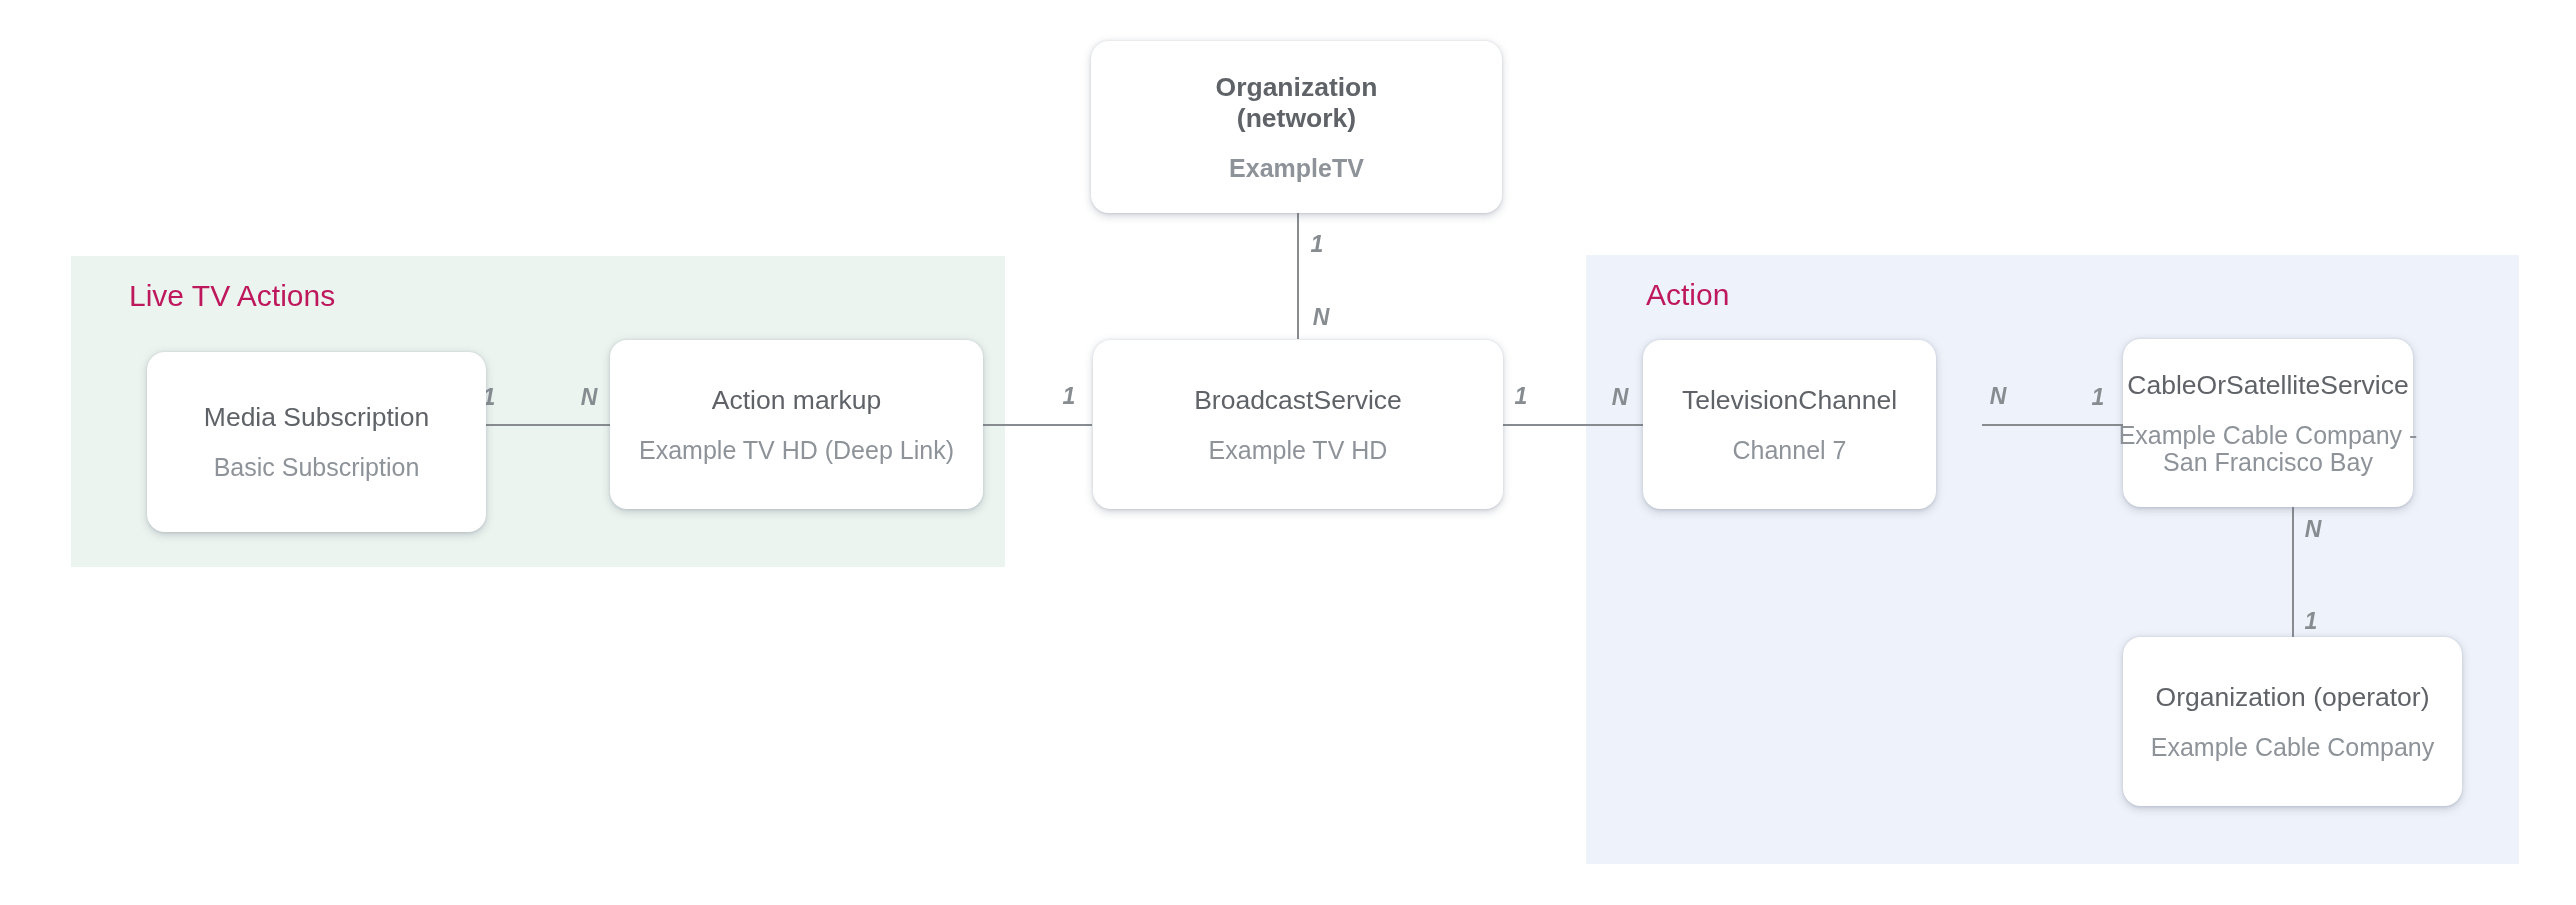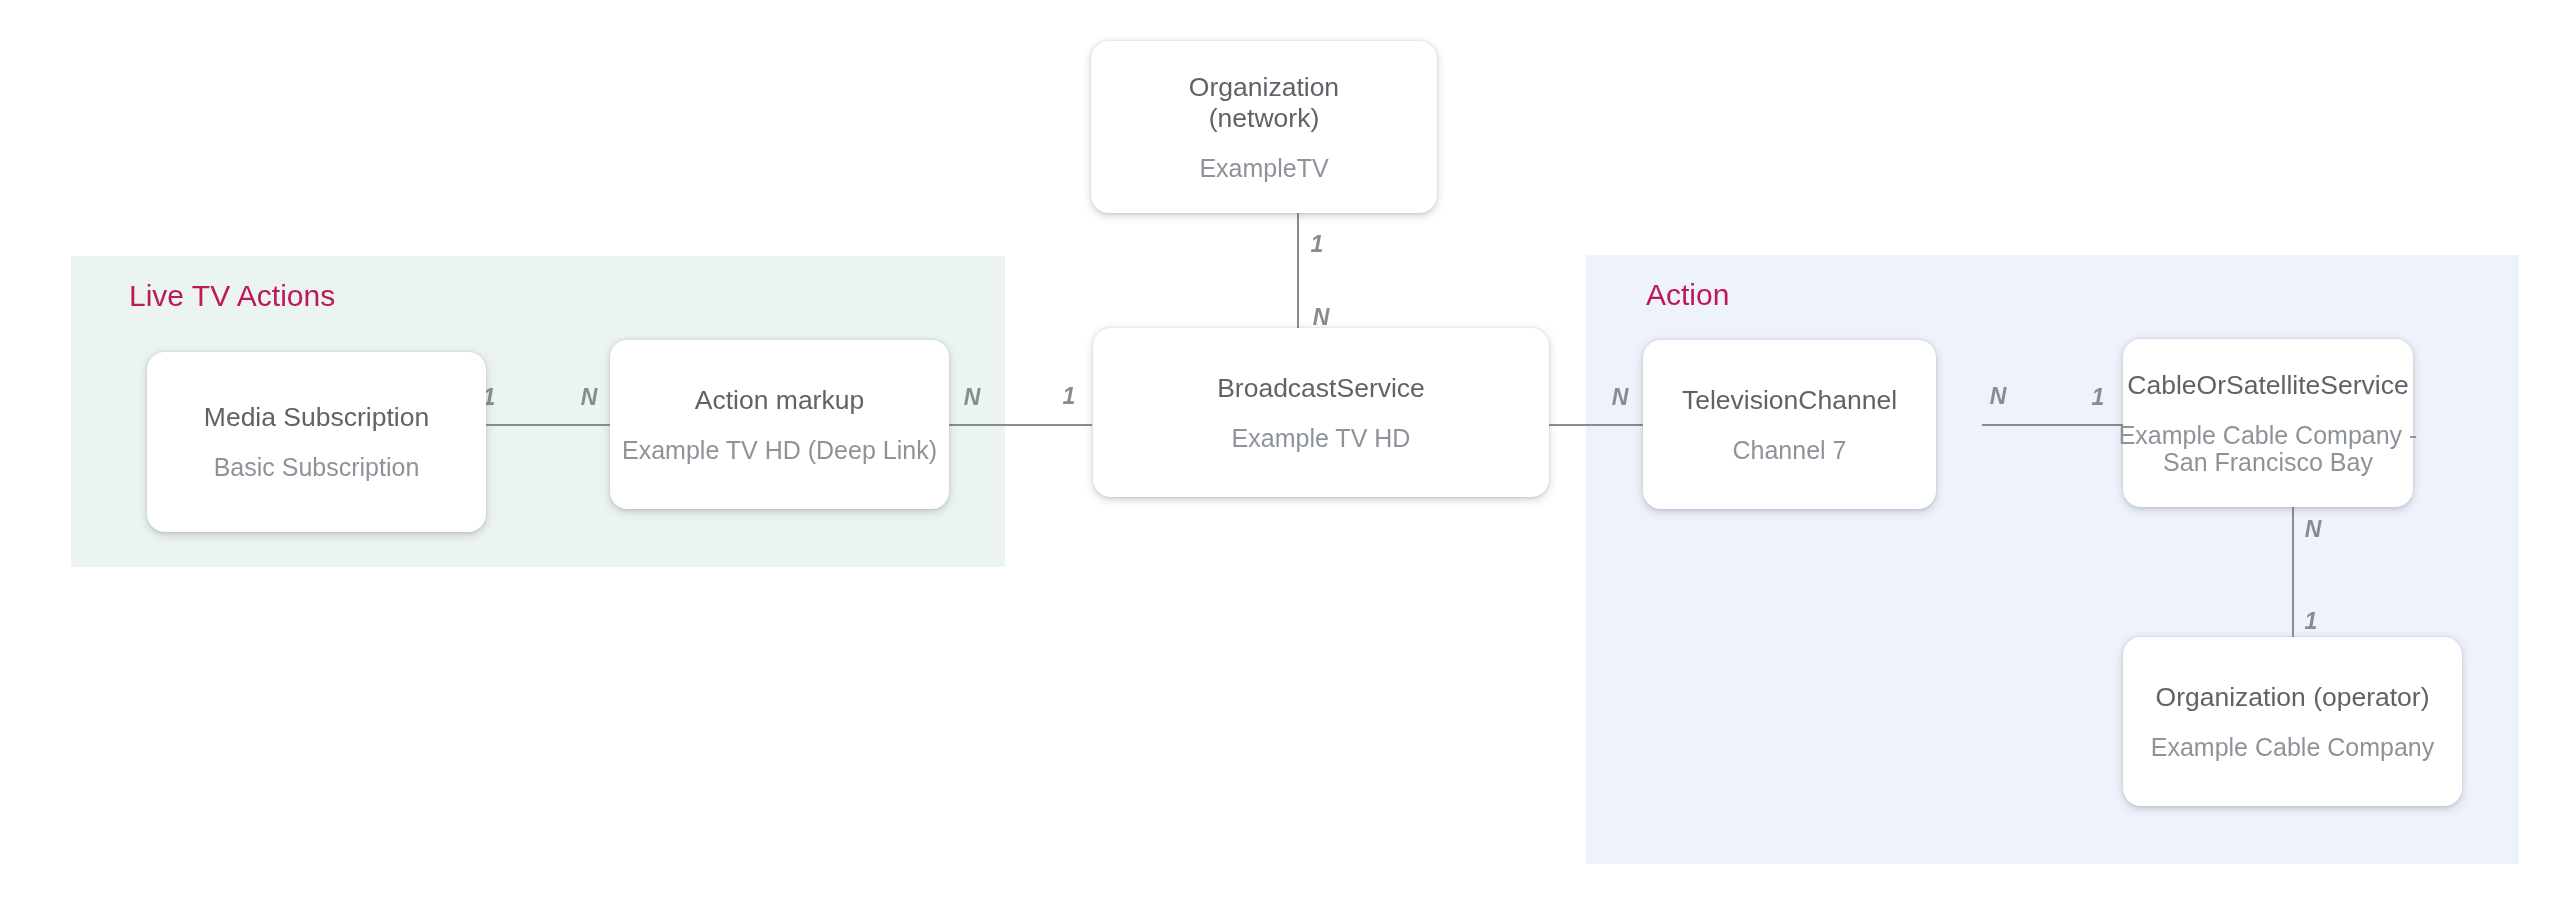--- a/index.html
+++ b/index.html
@@ -68,7 +68,7 @@
     color: #8d9399;
     white-space: nowrap;
   }
-  .card-org-network       { left: 1091px; top:  41px; width: 346px; height: 172px; }
+  .card-org-network       { left: 1091px; top:  41px; width: 411px; height: 172px; font-weight: bold; }
   .card-media-subscription{ left:  127px; top: 352px; width: 339px; height: 180px; margin-left: 20px; }
   .card-action-markup     { left:  610px; top: 340px; width: 339px; height: 169px; border-radius: 17px; }
   .card-broadcast-service { left: 1093px; top: 328px; width: 456px; height: 169px; }

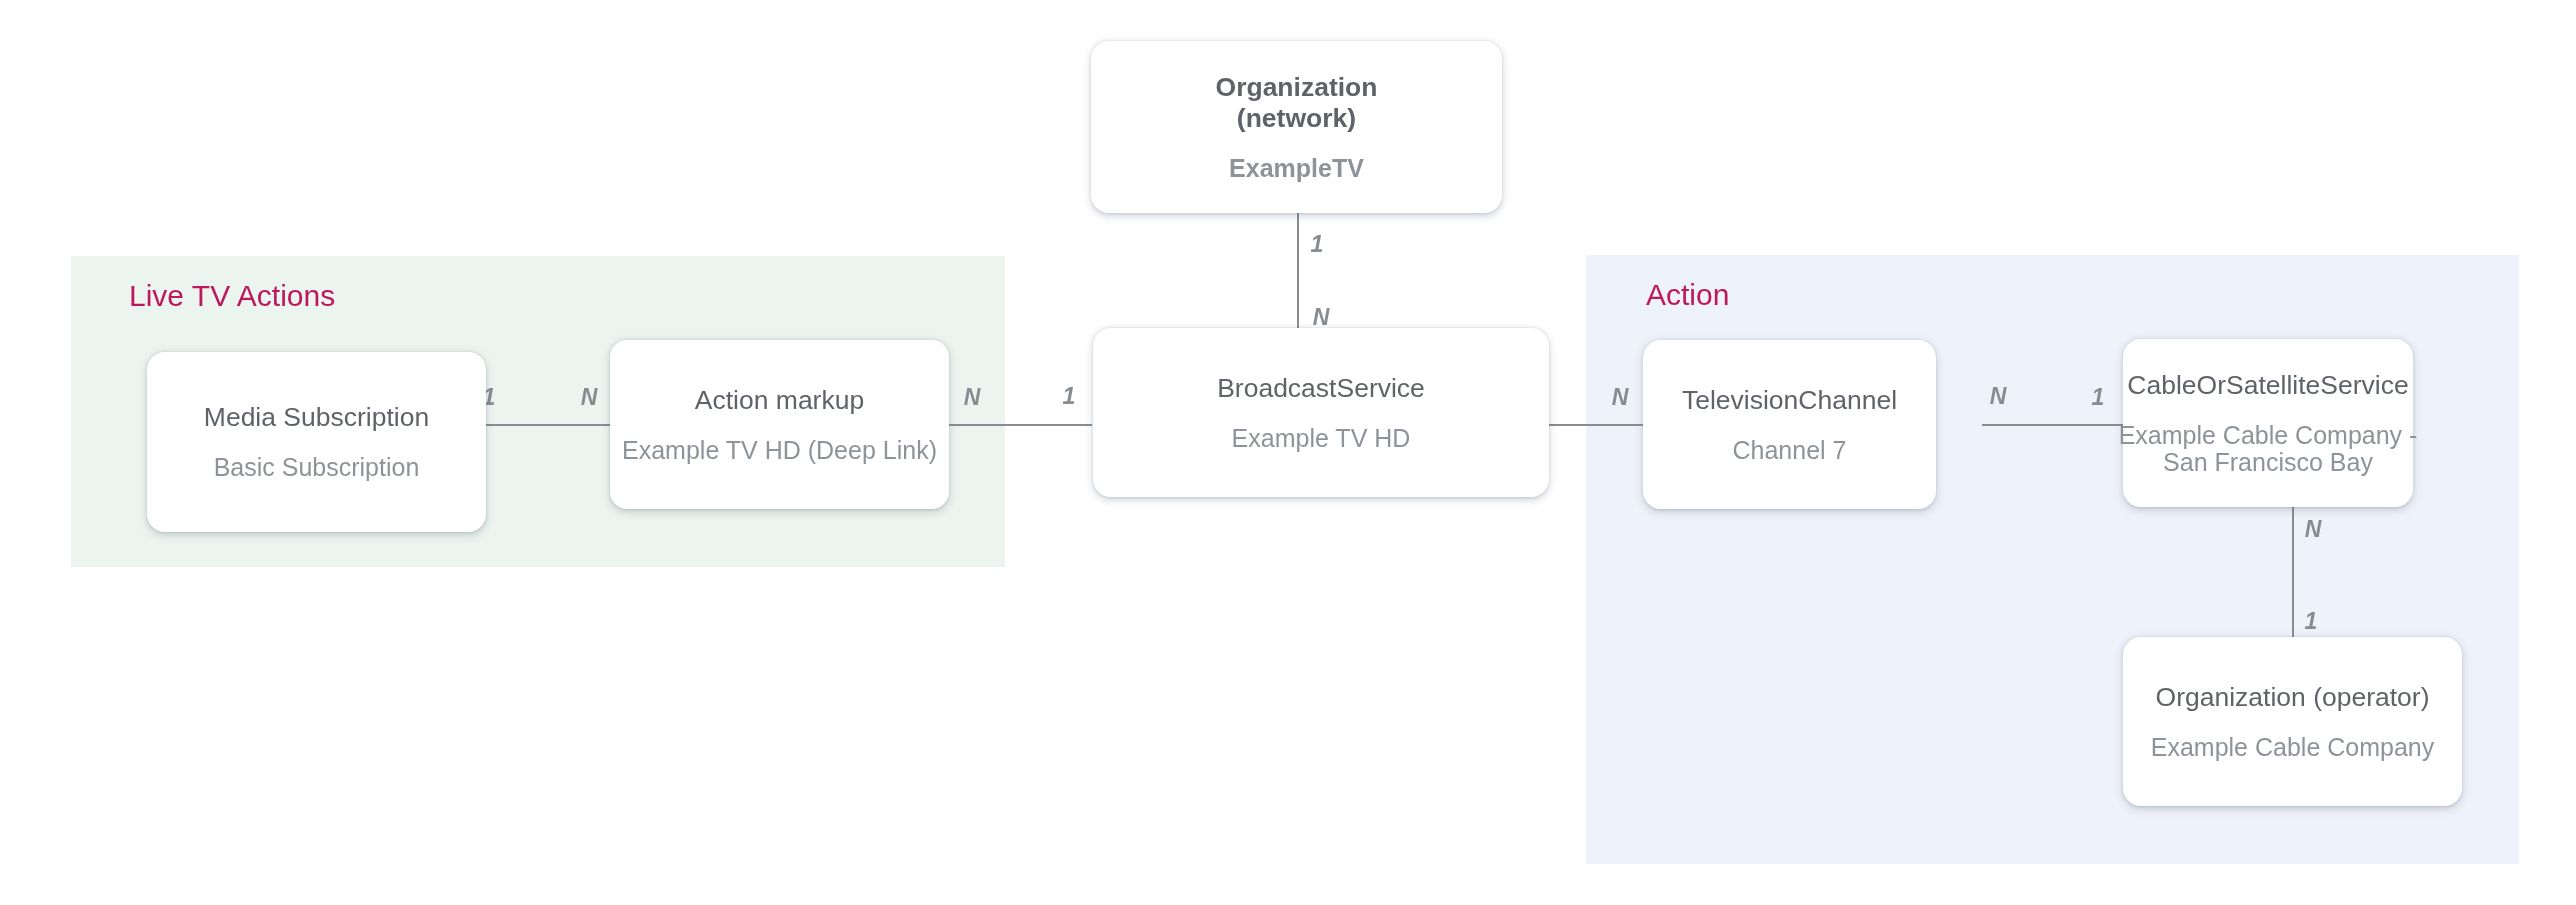--- a/index.html
+++ b/index.html
@@ -70,7 +70,7 @@
   }
   .card-org-network       { left: 1091px; top:  41px; width: 411px; height: 172px; font-weight: bold; }
   .card-media-subscription{ left:  127px; top: 352px; width: 339px; height: 180px; margin-left: 20px; }
-  .card-action-markup     { left:  610px; top: 340px; width: 339px; height: 169px; border-radius: 17px; }
+  .card-action-markup     { left:  610px; top: 340px; width: 373px; height: 169px; border-radius: 17px; }
   .card-broadcast-service { left: 1093px; top: 328px; width: 456px; height: 169px; }
   .card-television-channel{ left: 1643px; top: 340px; width: 293px; height: 169px; }
   .card-cable-satellite   { left: 2123px; top: 339px; width: 290px; height: 168px; }

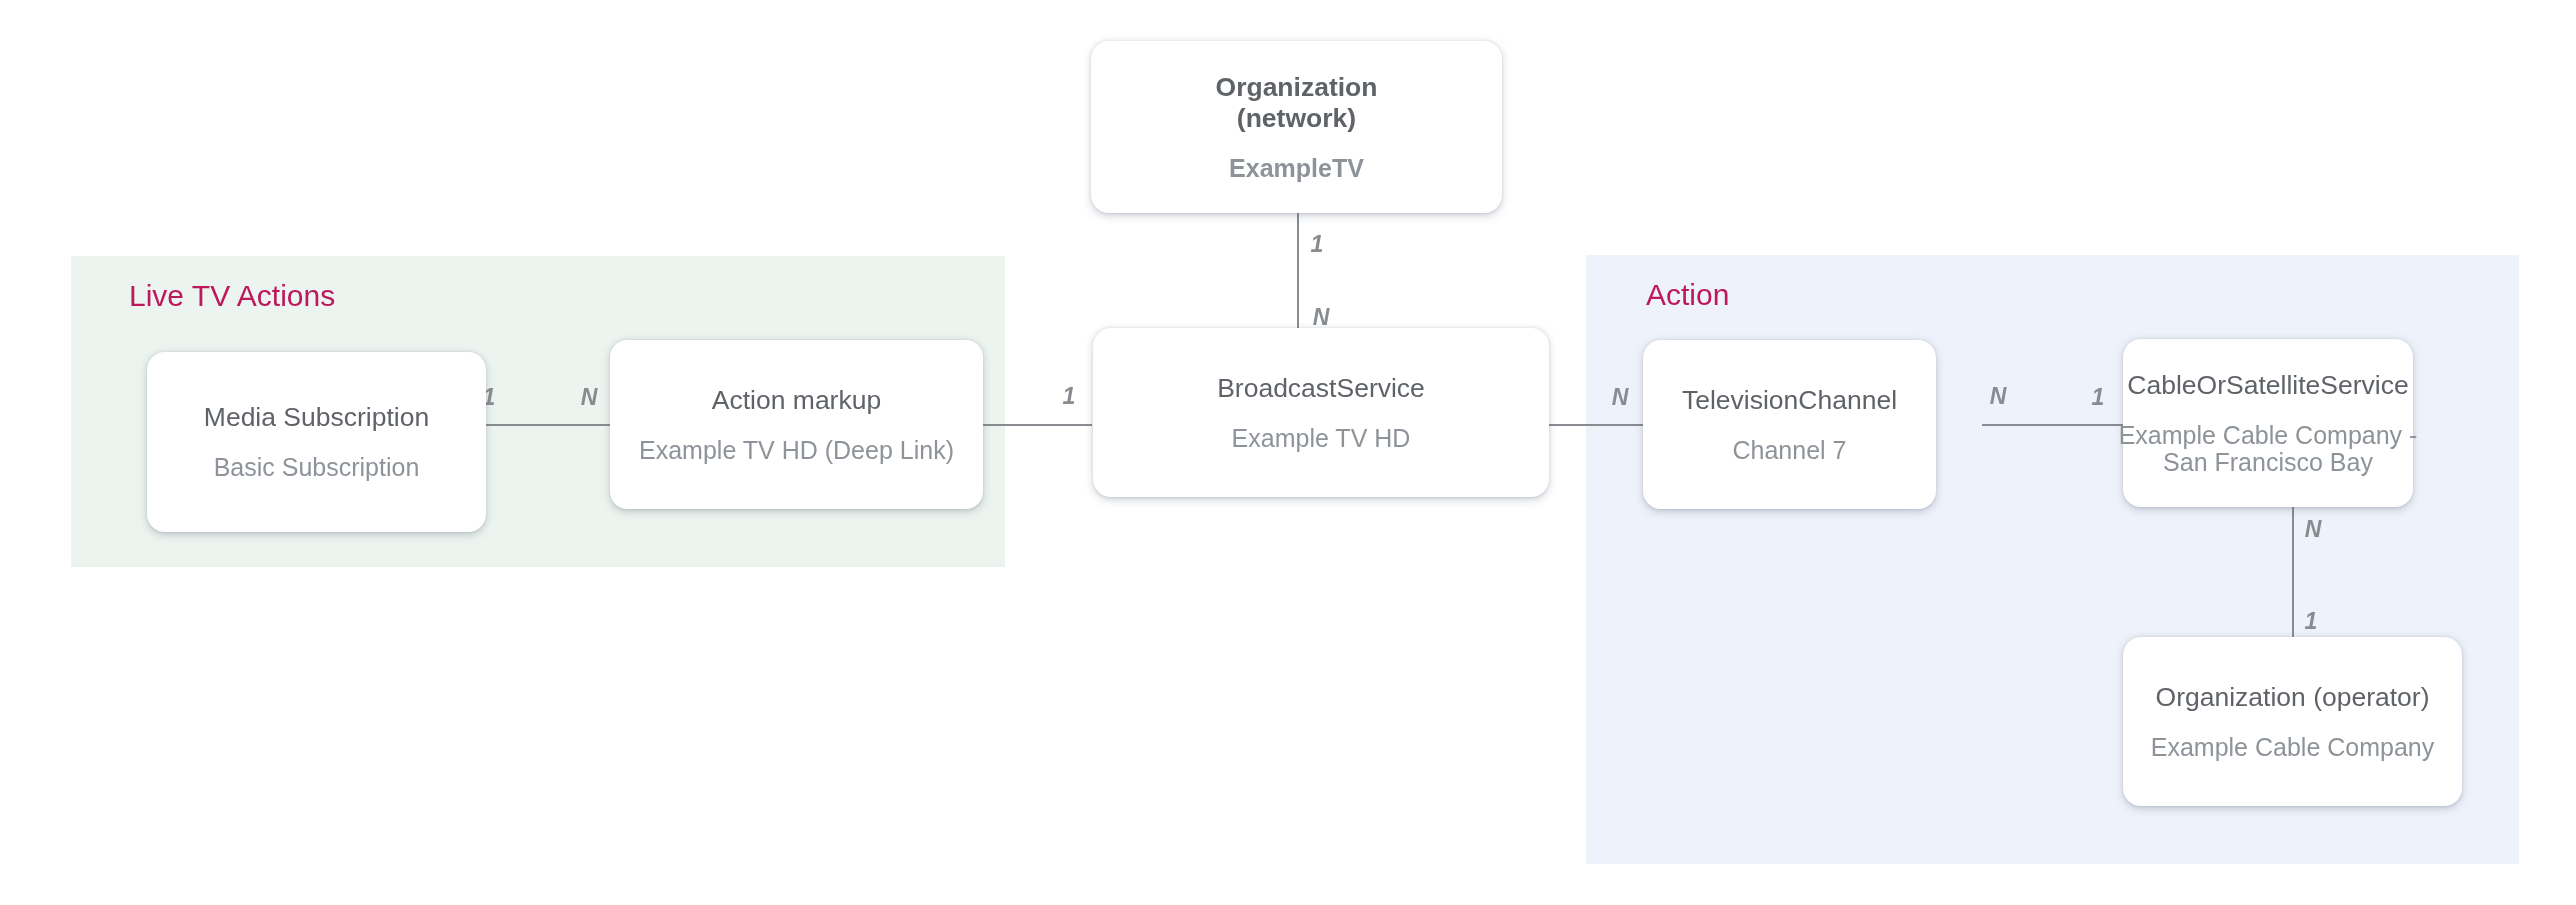--- a/index.html
+++ b/index.html
@@ -71,7 +71,7 @@
   .card-org-network       { left: 1091px; top:  41px; width: 411px; height: 172px; font-weight: bold; }
   .card-media-subscription{ left:  127px; top: 352px; width: 339px; height: 180px; margin-left: 20px; }
   .card-action-markup     { left:  610px; top: 340px; width: 373px; height: 169px; border-radius: 17px; }
-  .card-broadcast-service { left: 1093px; top: 328px; width: 456px; height: 169px; }
+  .card-broadcast-service { left: 1093px; top: 340px; width: 410px; height: 169px; }
   .card-television-channel{ left: 1643px; top: 340px; width: 293px; height: 169px; }
   .card-cable-satellite   { left: 2123px; top: 339px; width: 290px; height: 168px; }
   .card-org-operator      { left: 2123px; top: 637px; width: 339px; height: 169px; }

